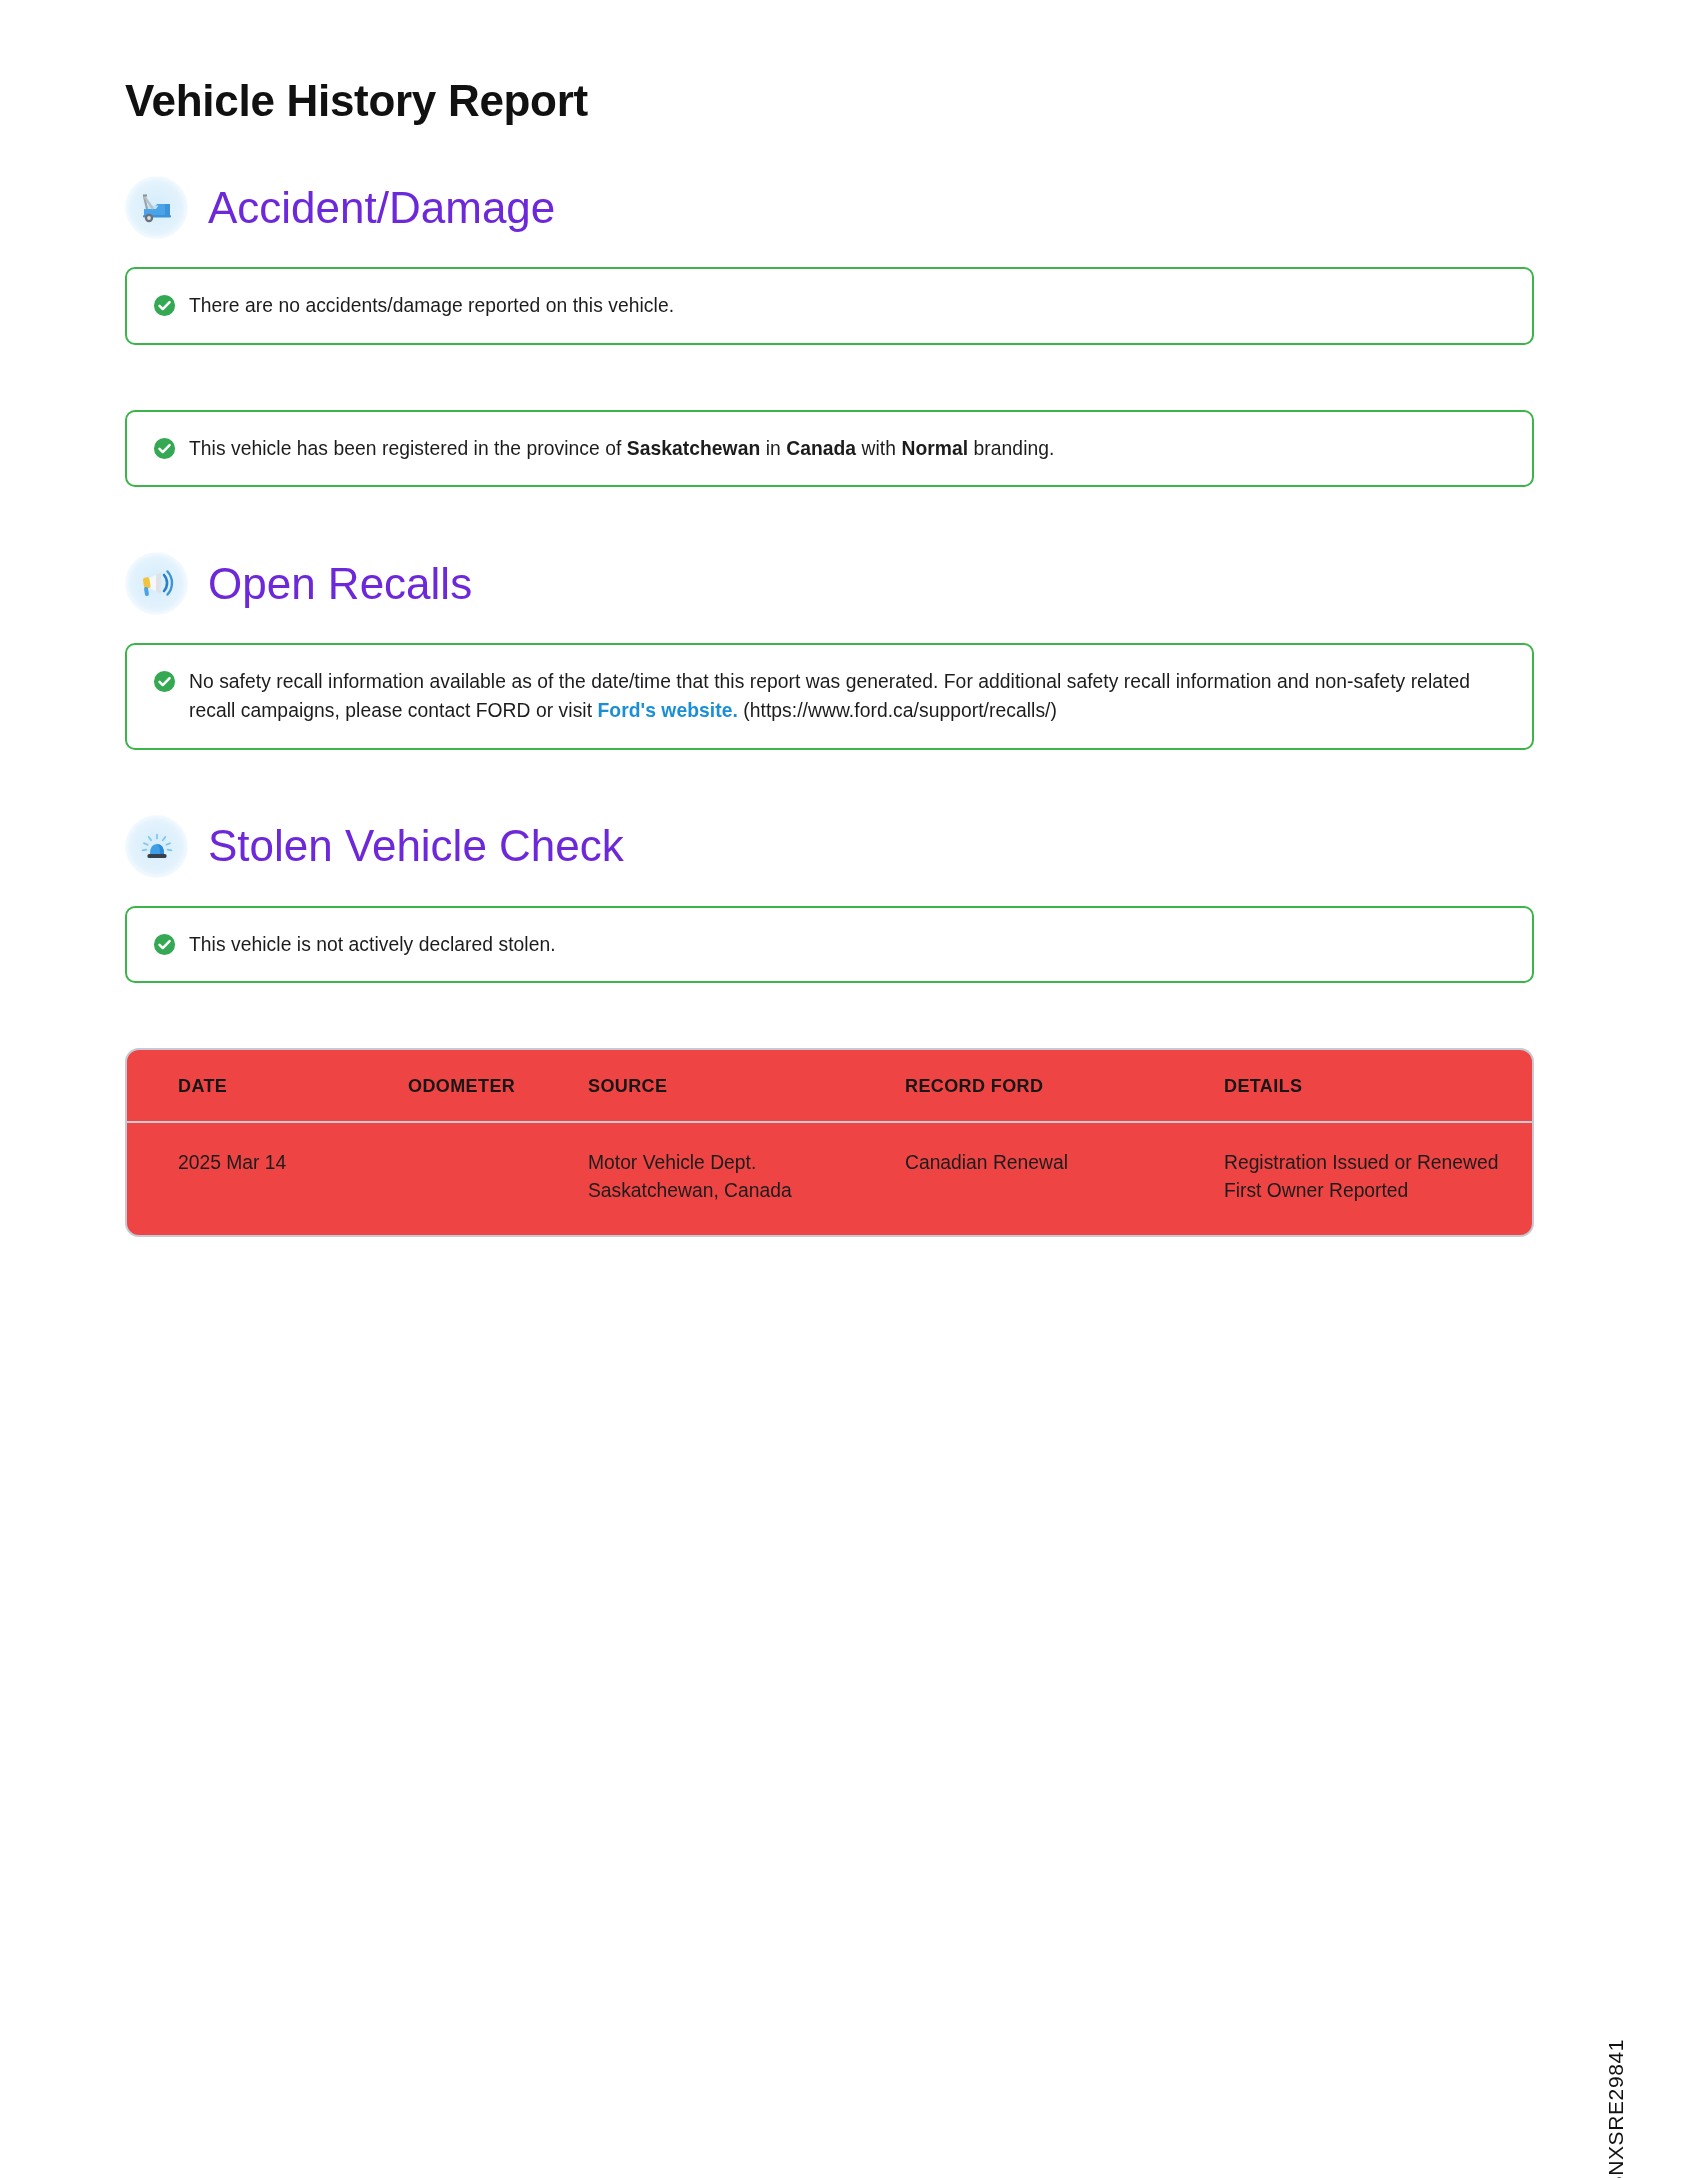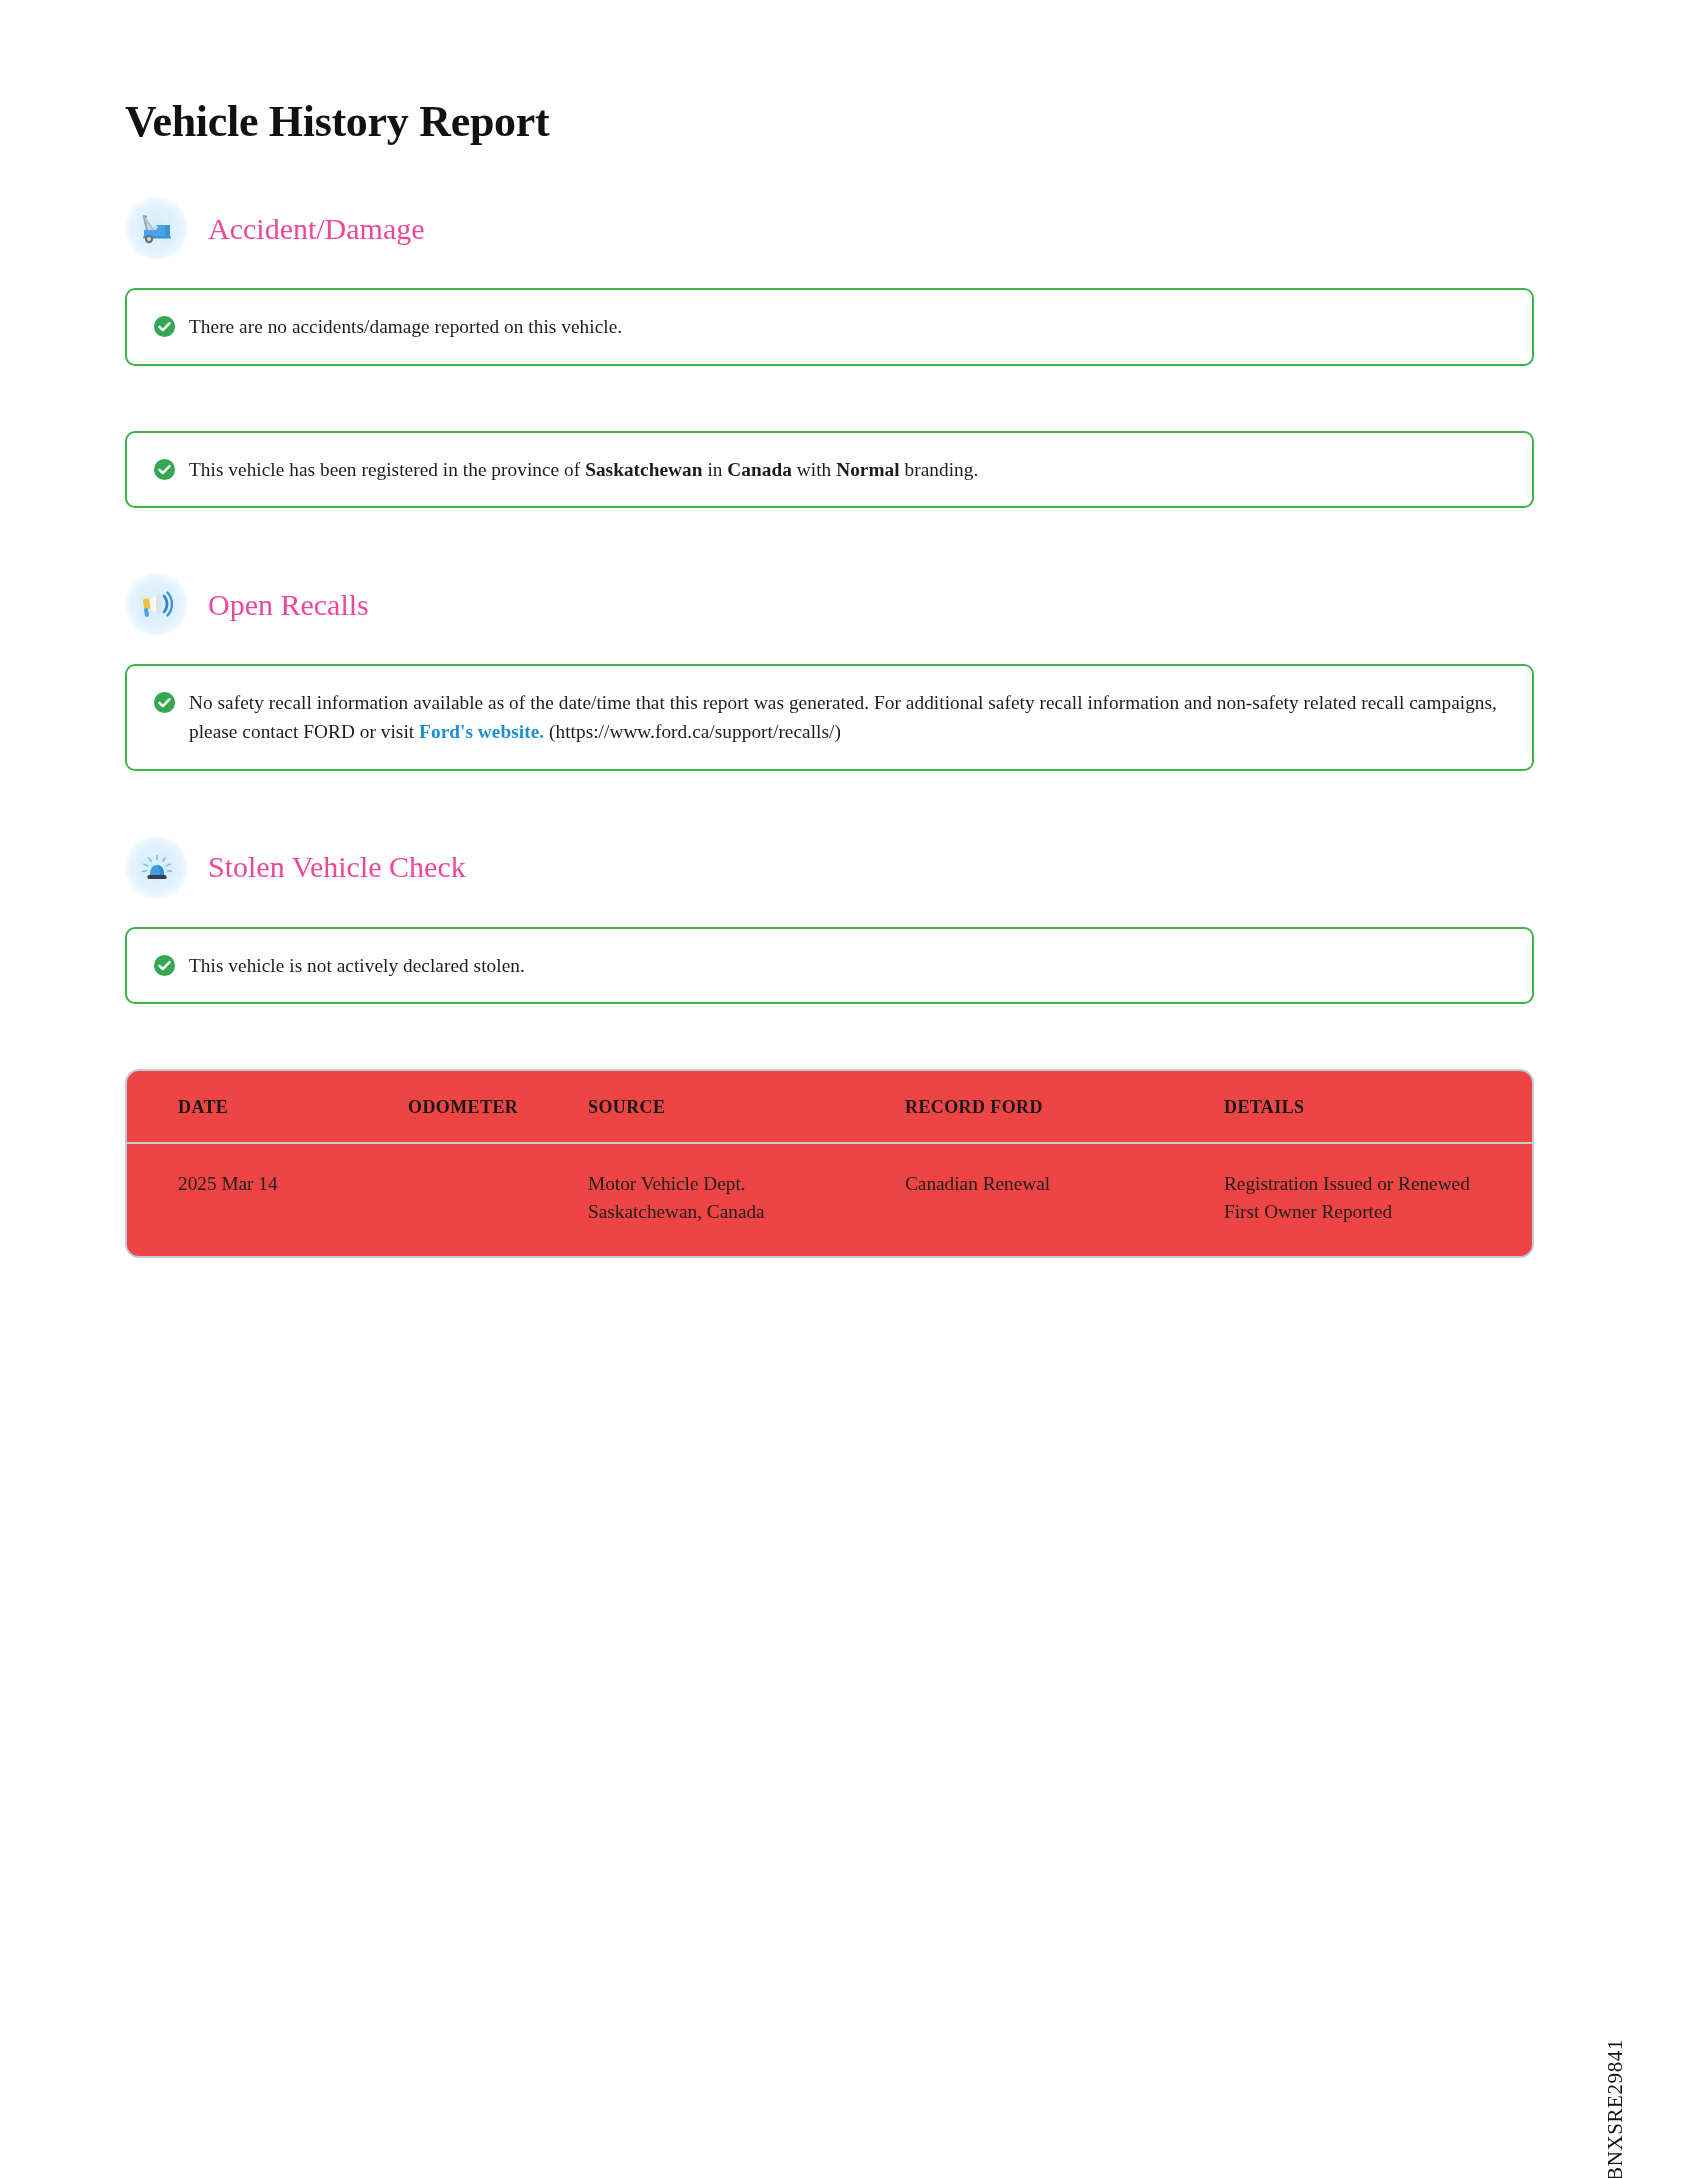--- a/index.html
+++ b/index.html
@@ -21,8 +21,7 @@
     width: 1683px;
     height: 2178px;
     box-sizing: border-box;
-    padding: 98px 149px 0 125px;
-    font-family: Liberation Serif, serif;
+    padding: 77px 149px 0 125px;
   }
 
   

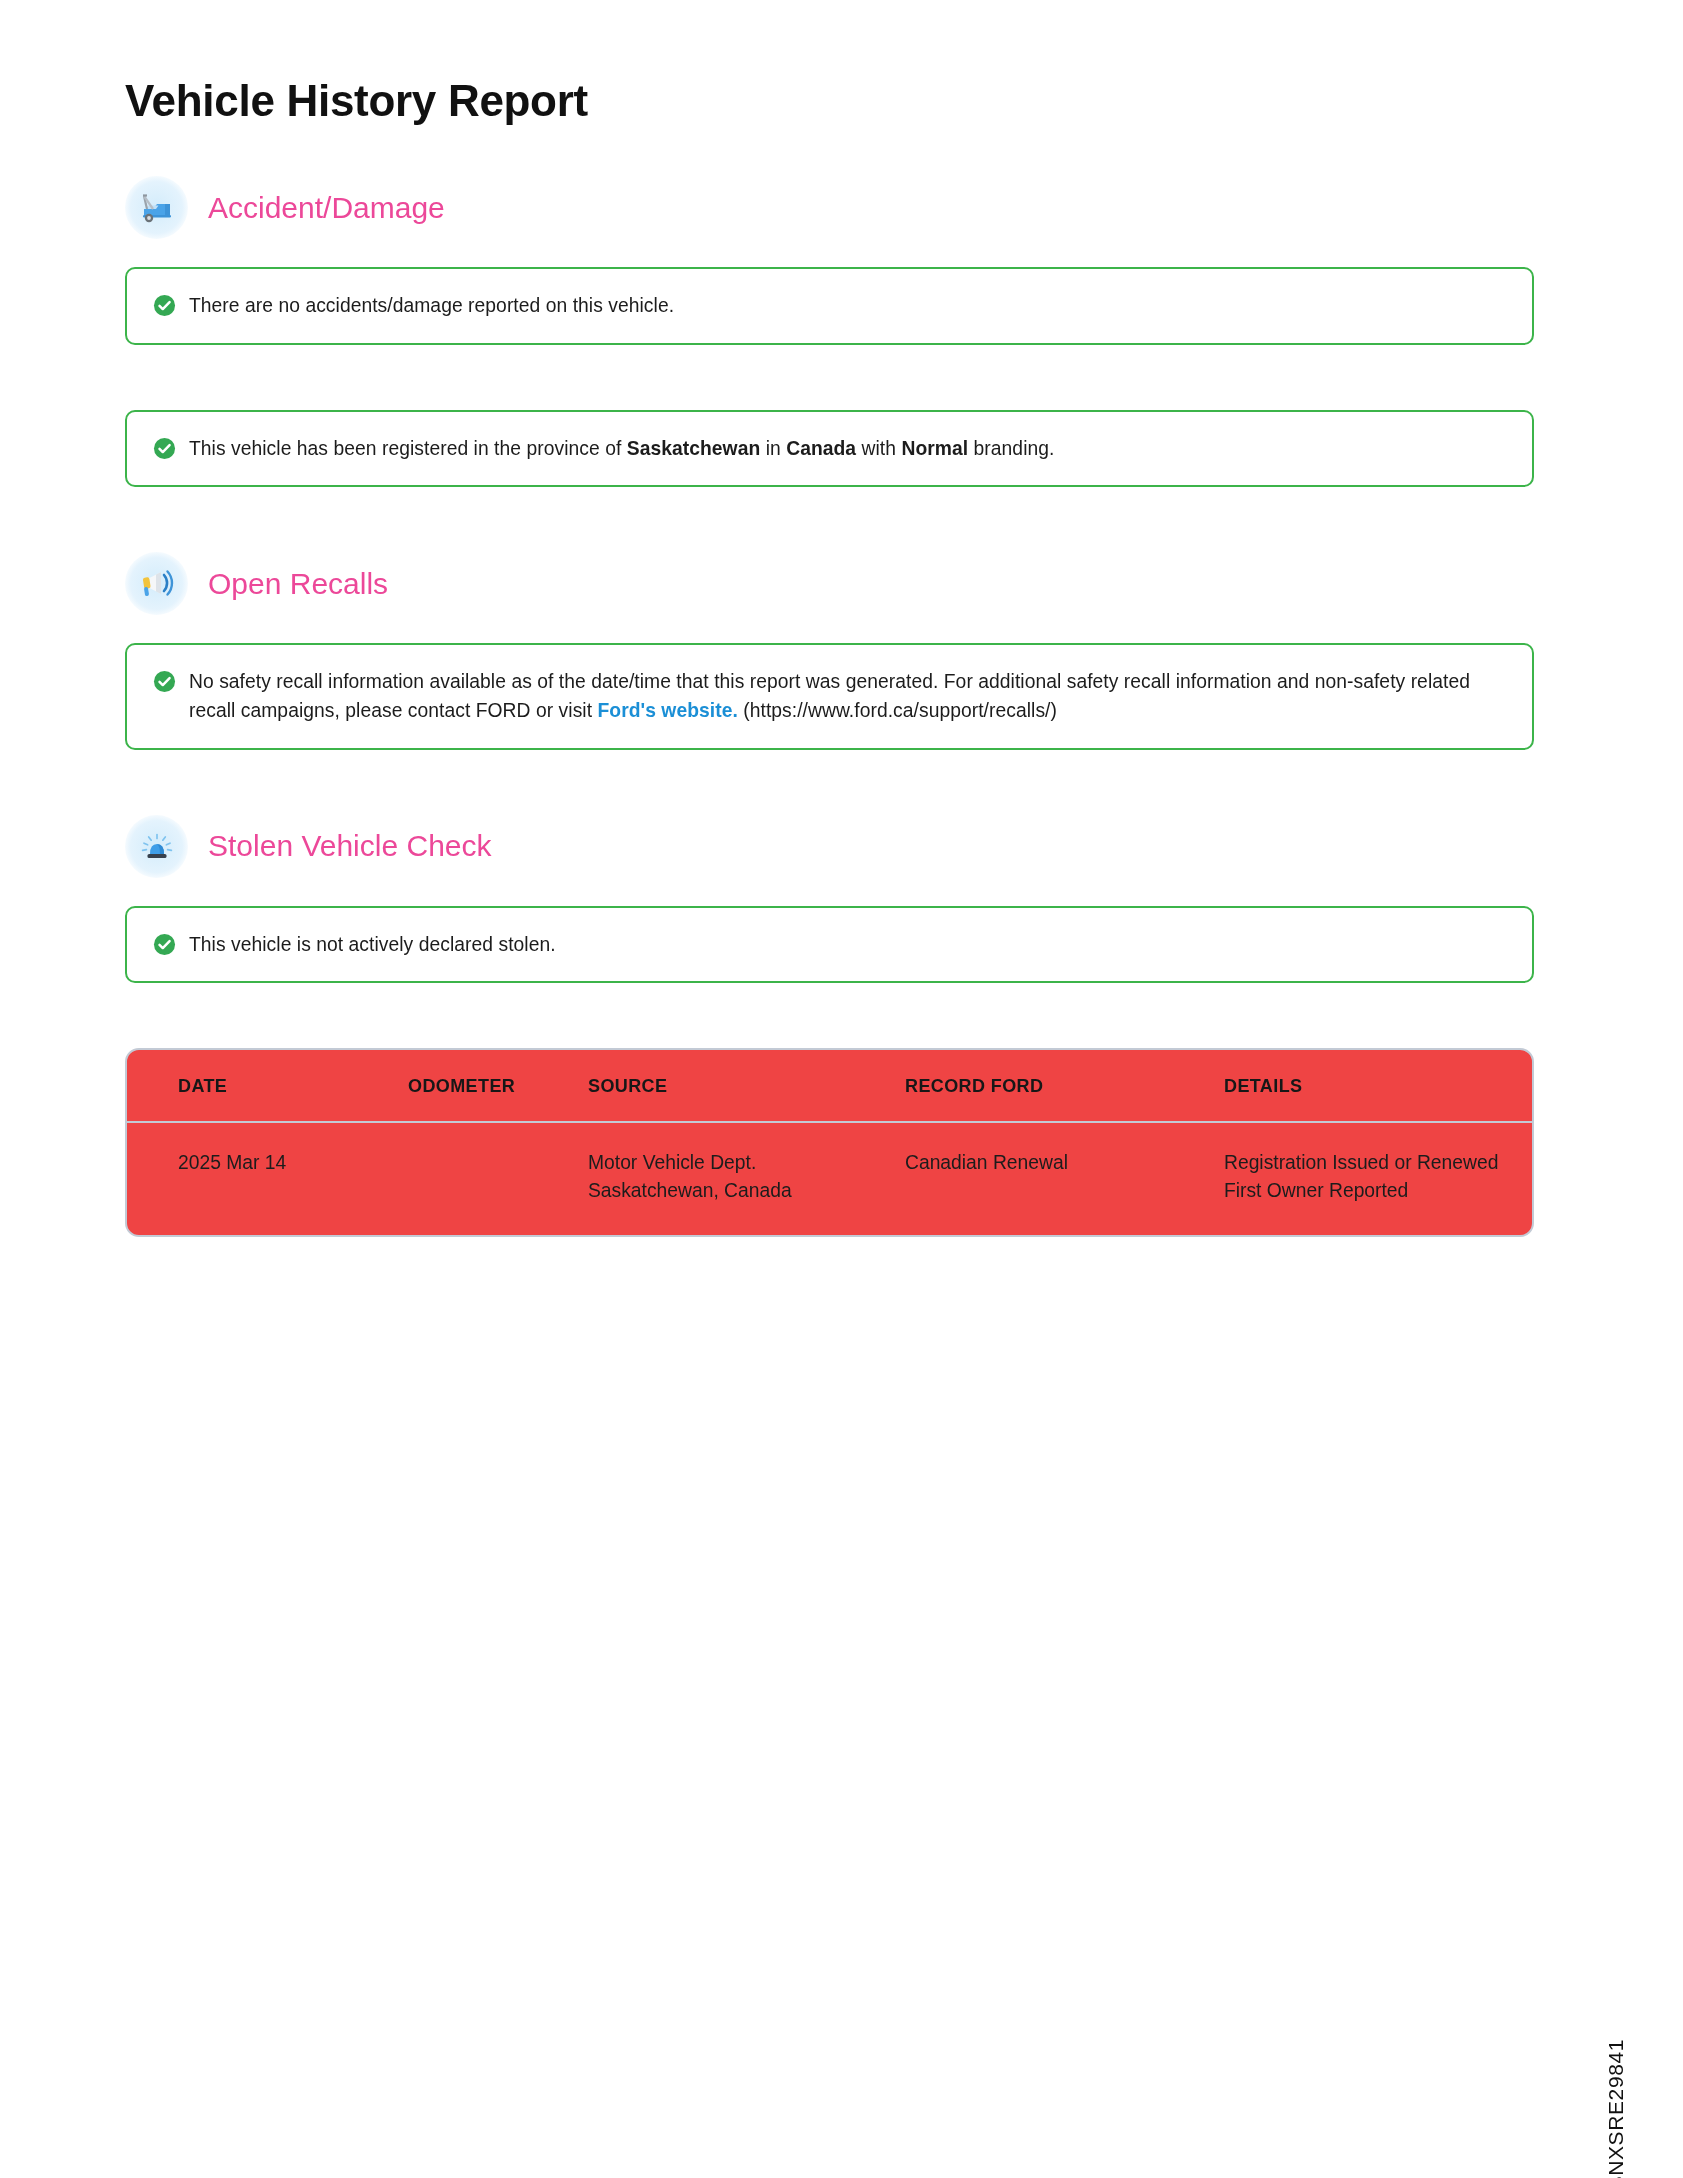--- a/index.html
+++ b/index.html
@@ -56,9 +56,9 @@
   }
   .sec-icon svg { display:block; }
   .section-title {
-    font-size: 30px;
+    font-size: 44px;
     font-weight: 400;
-    color: #ec4899;
+    color: #6d28d9;
     line-height: 1;
   }
 

